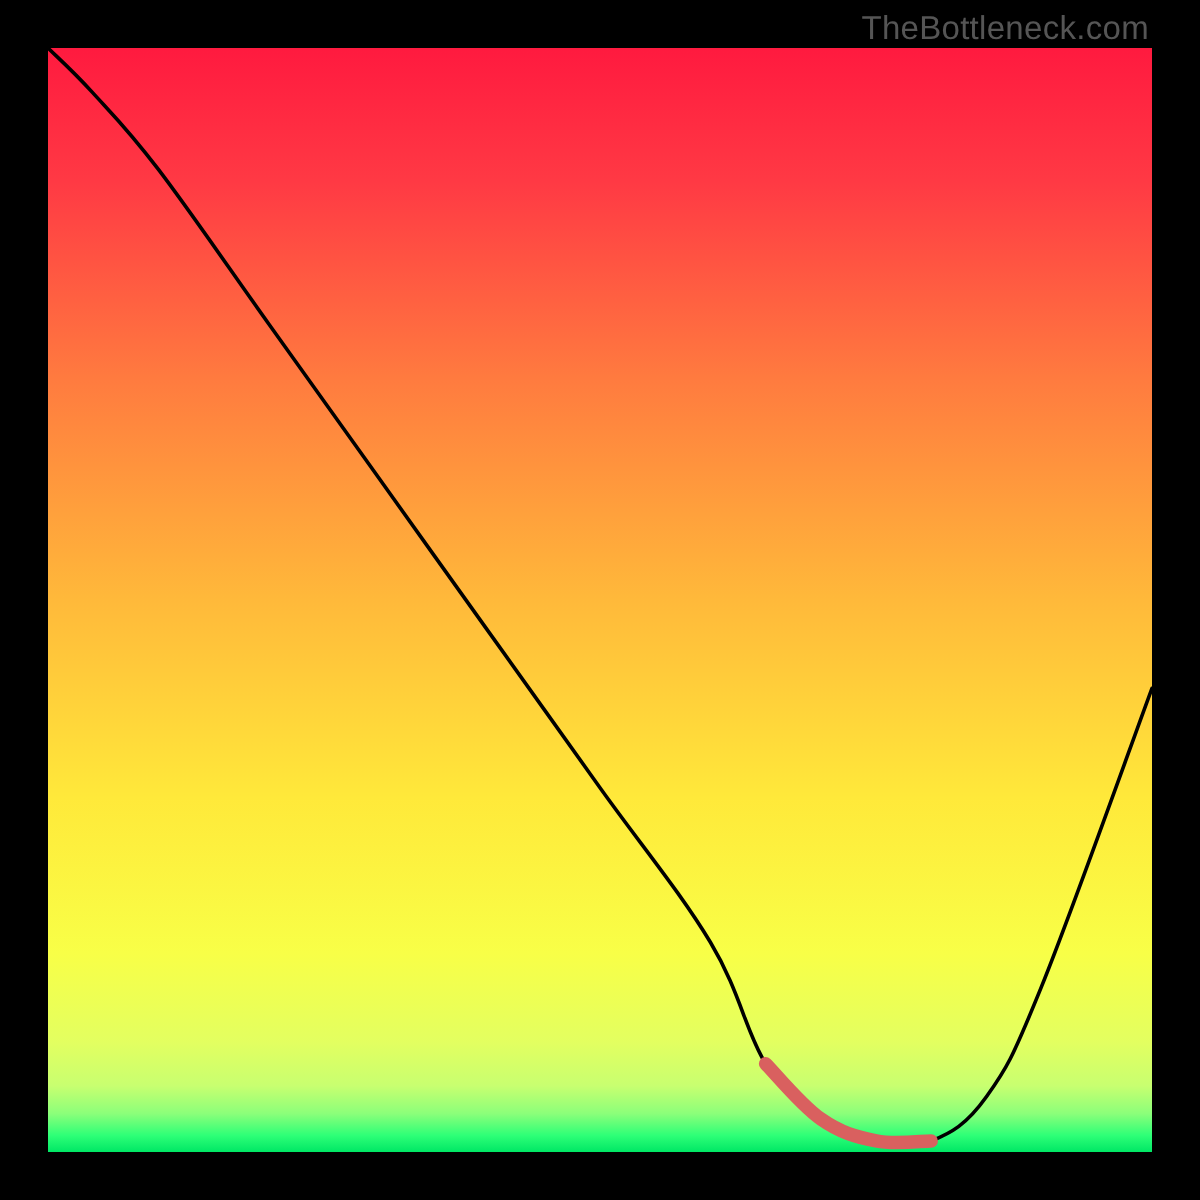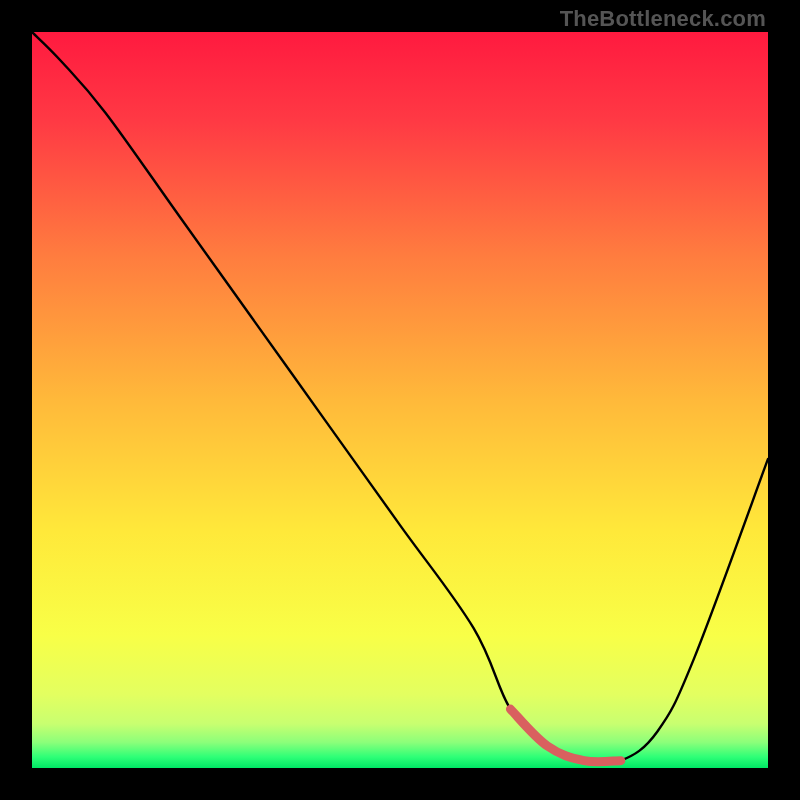--- a/index.html
+++ b/index.html
@@ -31,7 +31,7 @@
     right: 34px;
     font-family: Arial, Helvetica, sans-serif;
     font-size: 22px;
-    font-weight: 700;
+    font-weight: 400;
     color: #555;
     letter-spacing: 0.2px;
   }

